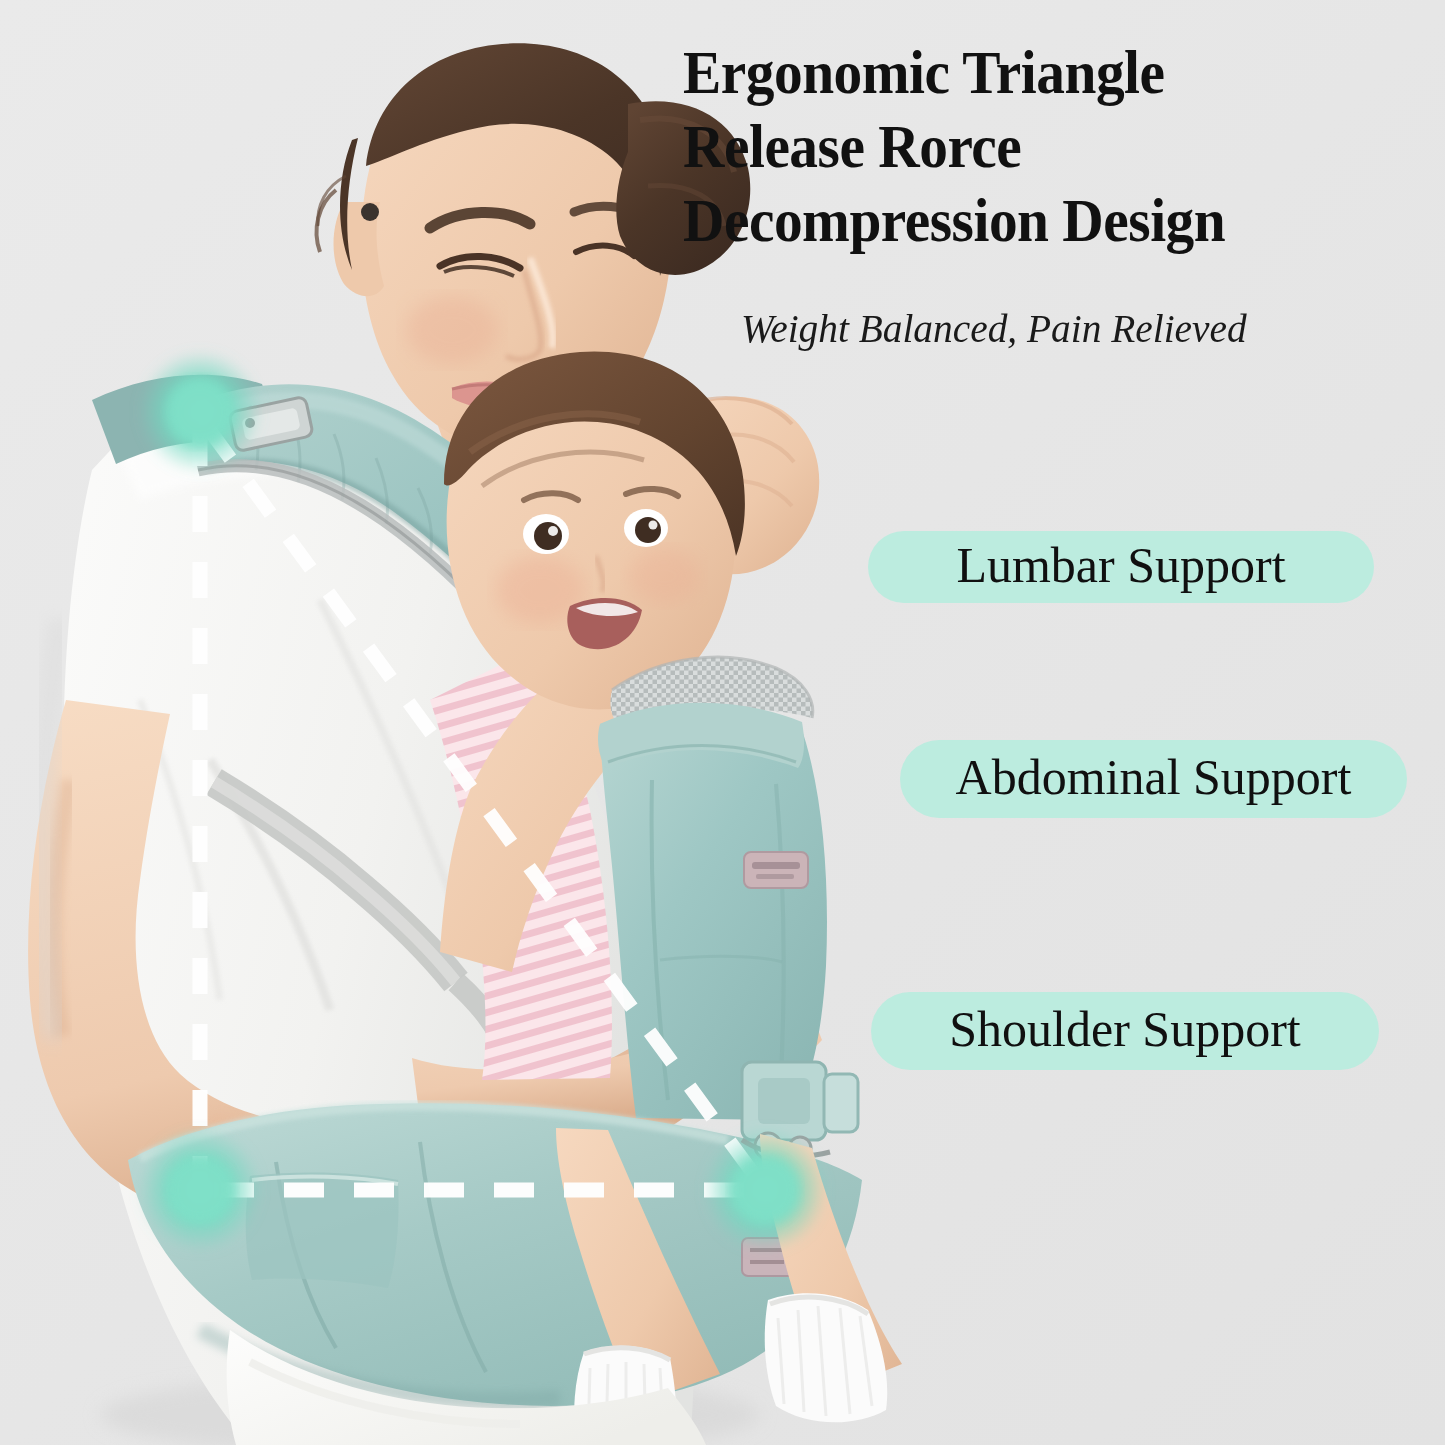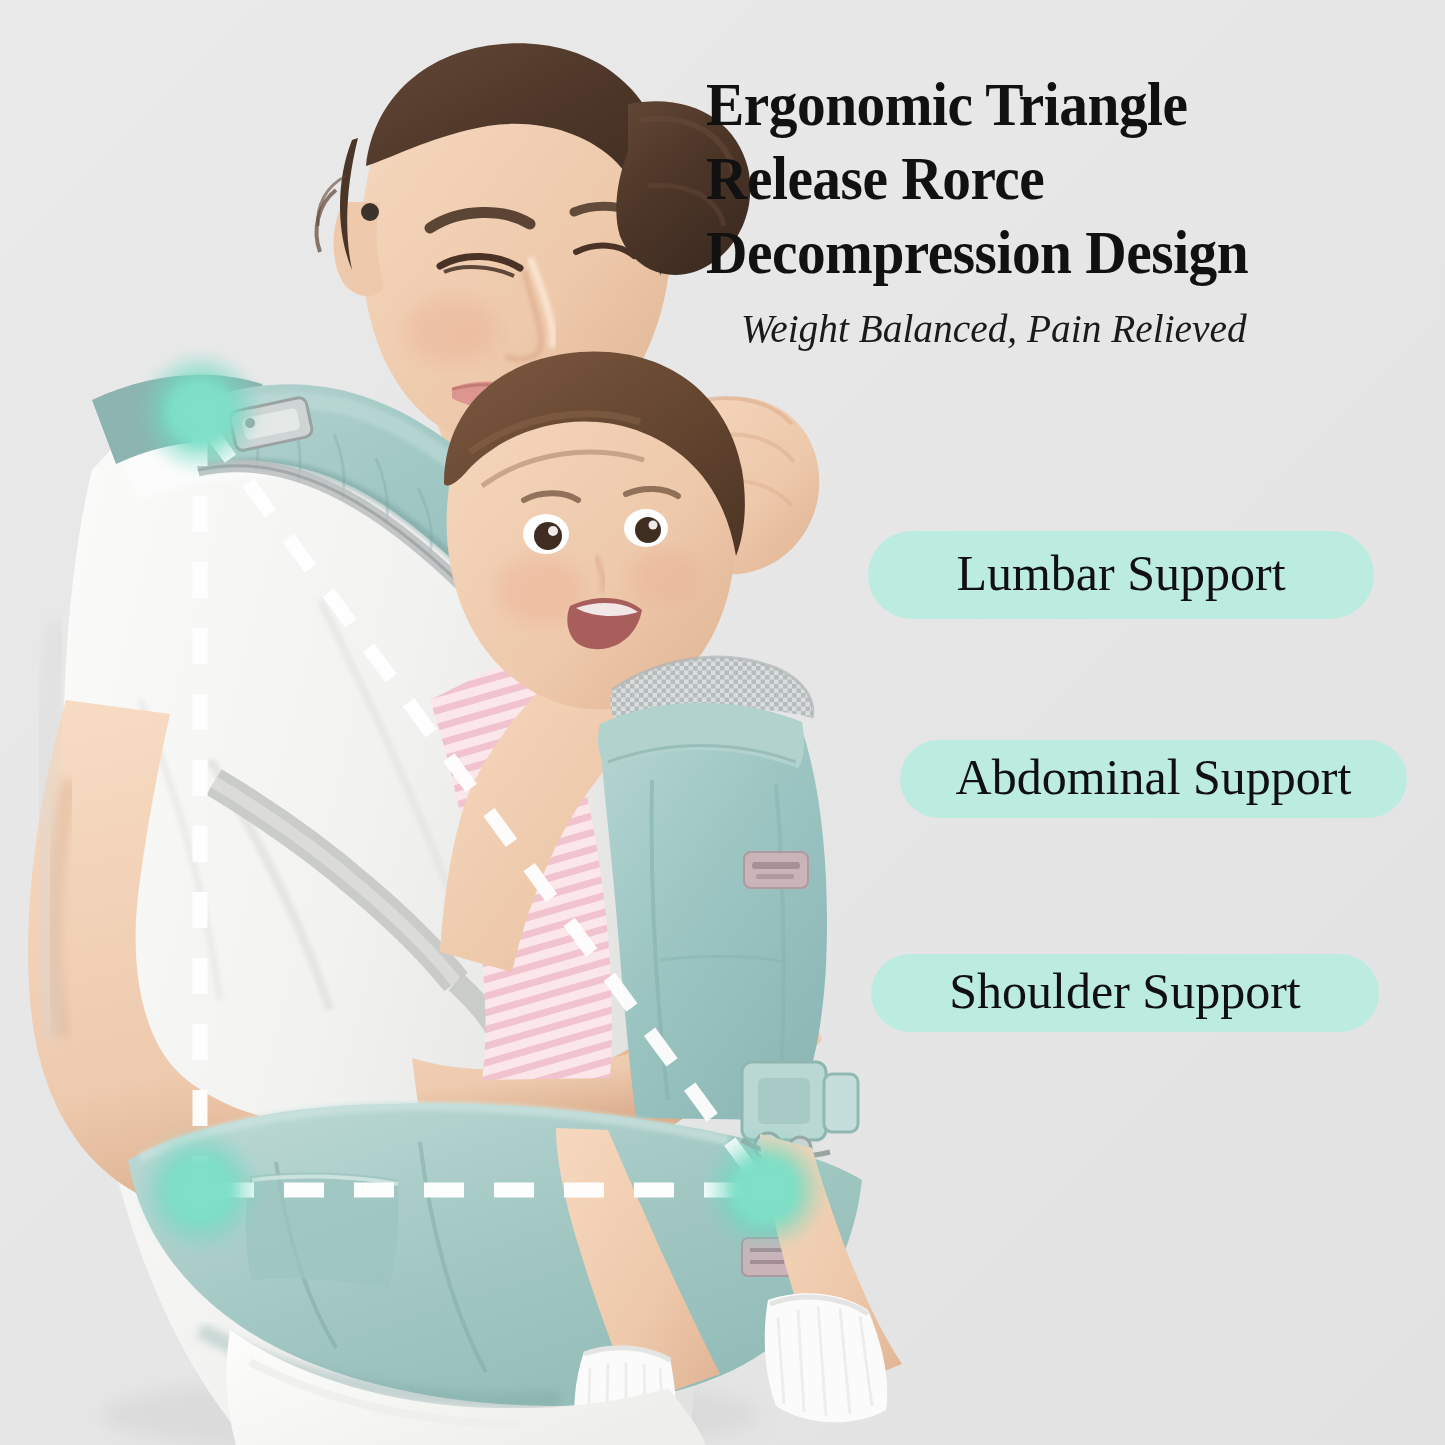--- a/index.html
+++ b/index.html
@@ -35,10 +35,9 @@
   
   #headline{
     position:absolute;
-    left:706px;
+    left:683px;
     top:36px;
     width:740px;
-    margin-top:32px;
   }
   #headline .hl-line{
     font-family:"Liberation Serif", serif;

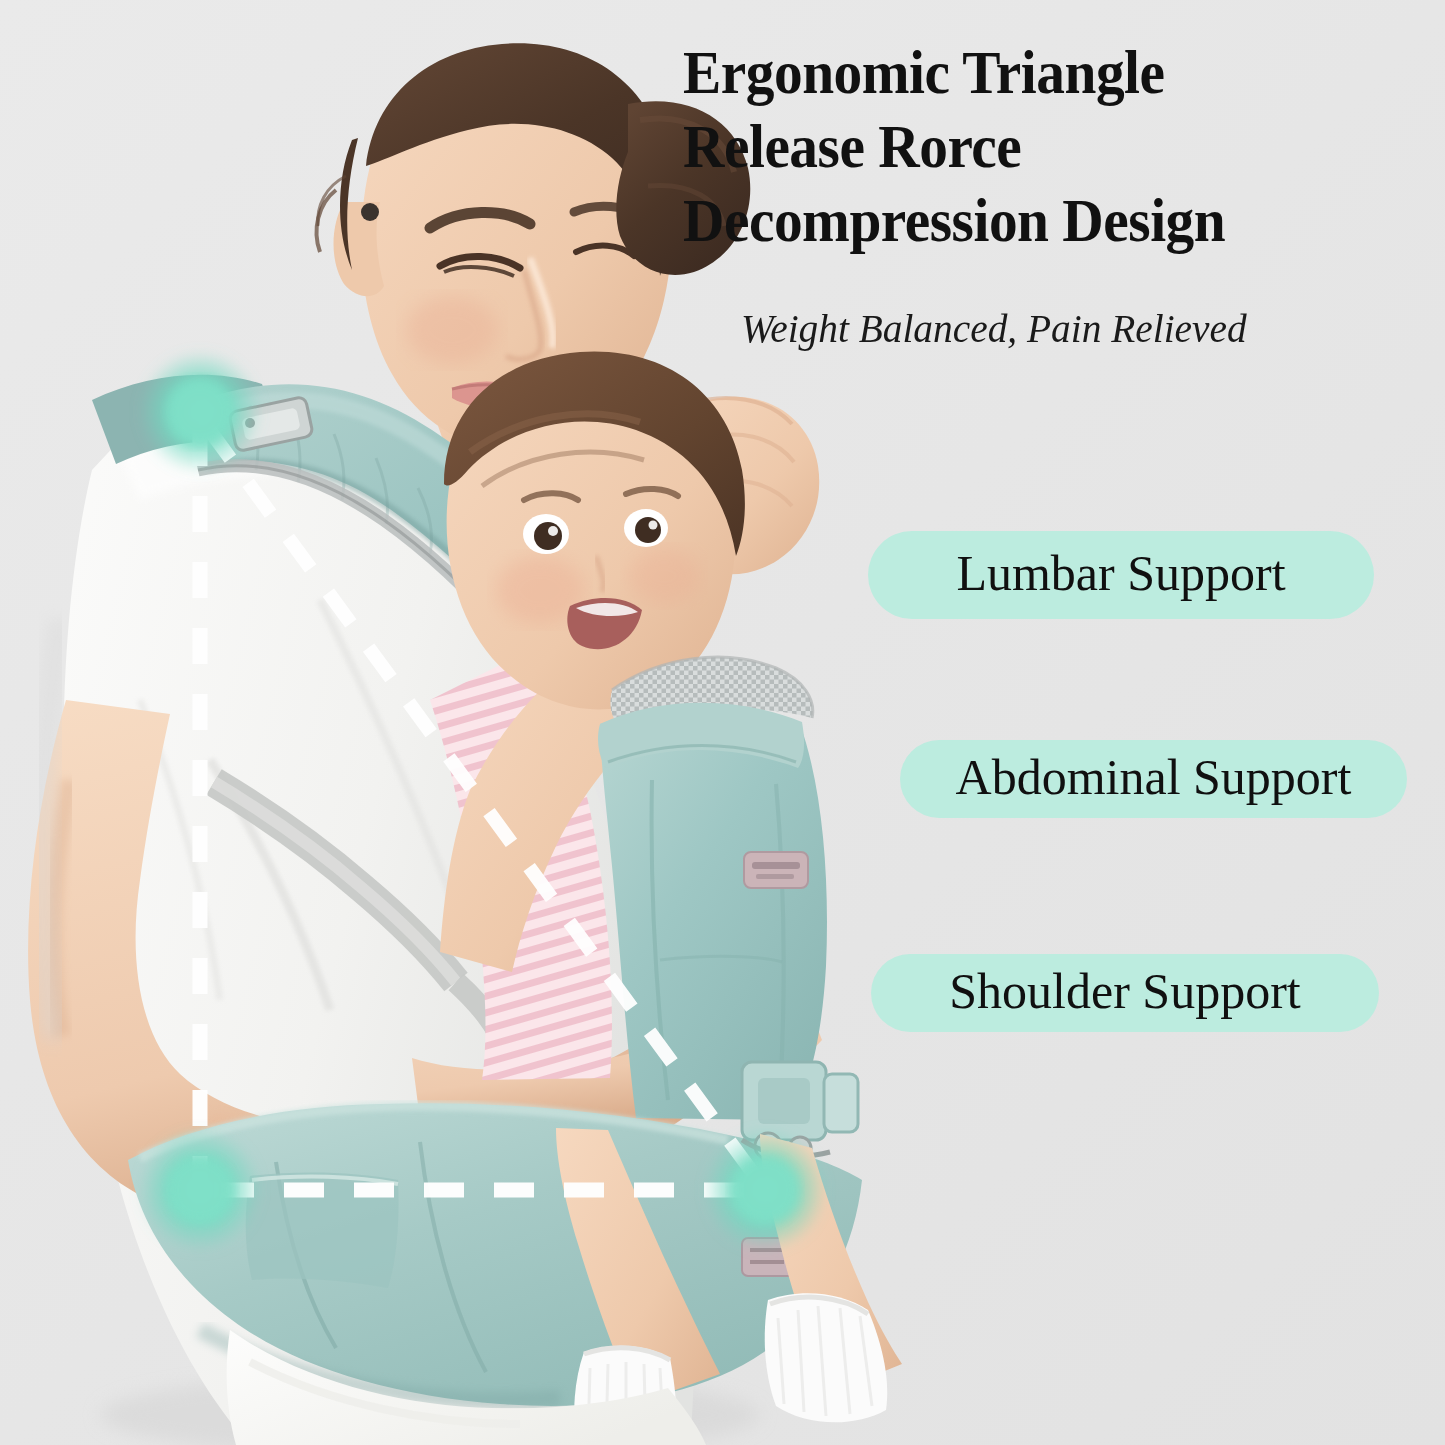--- a/index.html
+++ b/index.html
@@ -81,7 +81,7 @@
     box-sizing:border-box;
     padding-bottom:4px;
   }
-  #pill-lumbar{ left:868px; top:531px; width:506px; height:88px; }
+  #pill-lumbar{ left:868px; top:531px; width:506px; height:72px; }
   #pill-abdominal{ left:900px; top:740px; width:507px; height:78px; }
   #pill-shoulder{ left:871px; top:954px; width:508px; height:78px; }
 </style>

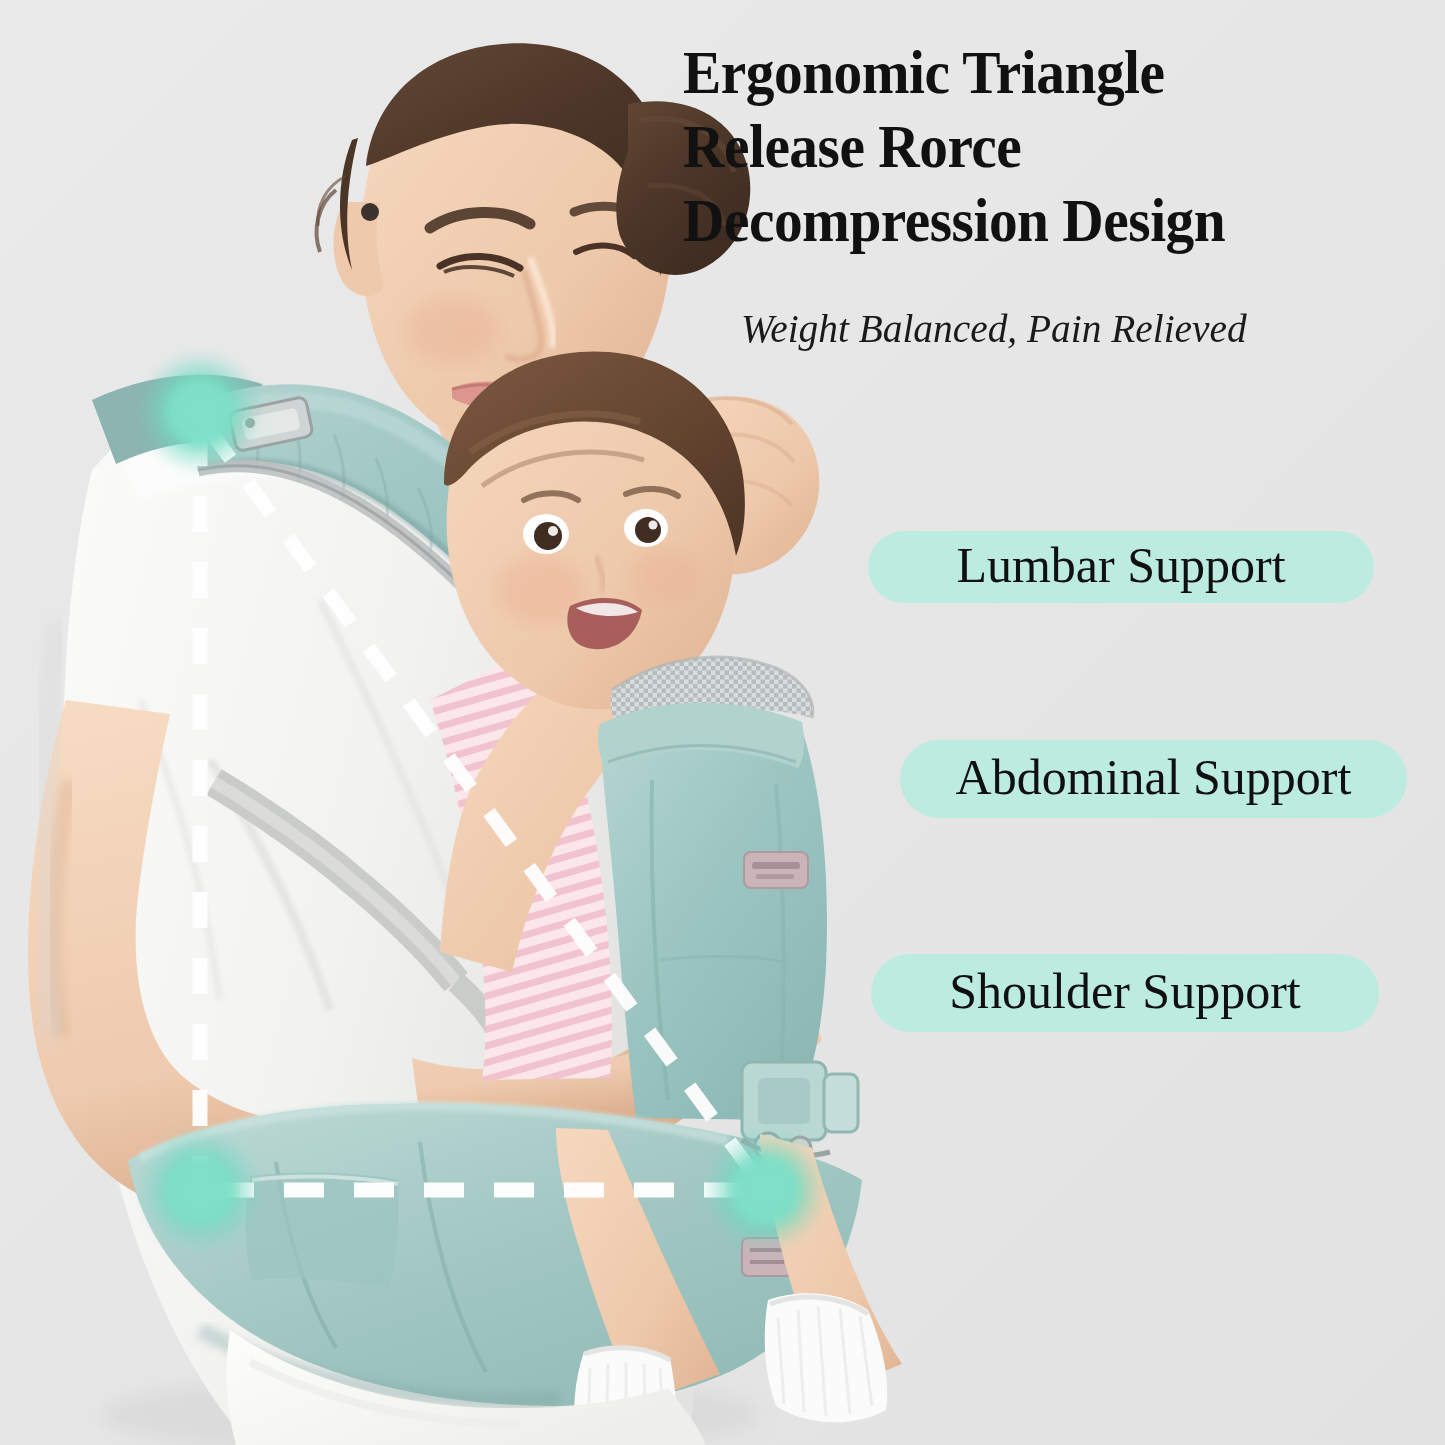--- a/index.html
+++ b/index.html
@@ -83,7 +83,7 @@
   }
   #pill-lumbar{ left:868px; top:531px; width:506px; height:72px; }
   #pill-abdominal{ left:900px; top:740px; width:507px; height:78px; }
-  #pill-shoulder{ left:871px; top:954px; width:508px; height:78px; }
+  #pill-shoulder{ left:871px; top:992px; width:508px; height:78px; }
 </style>
 </head>
 <body>

